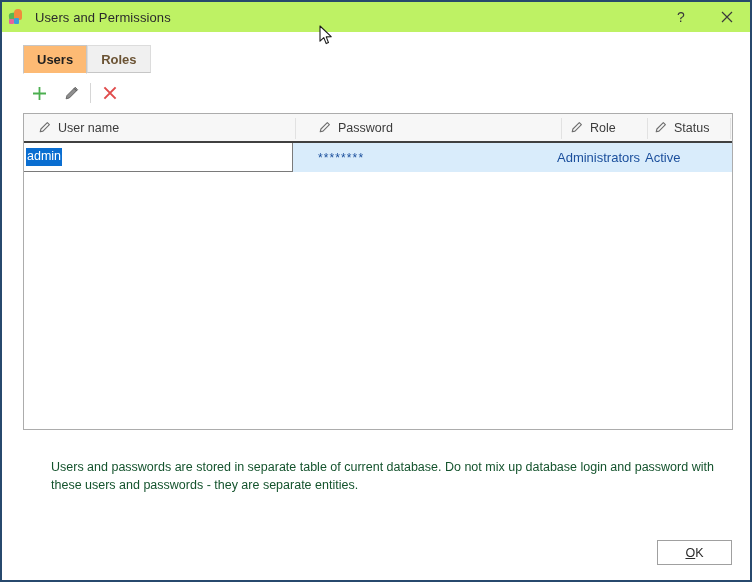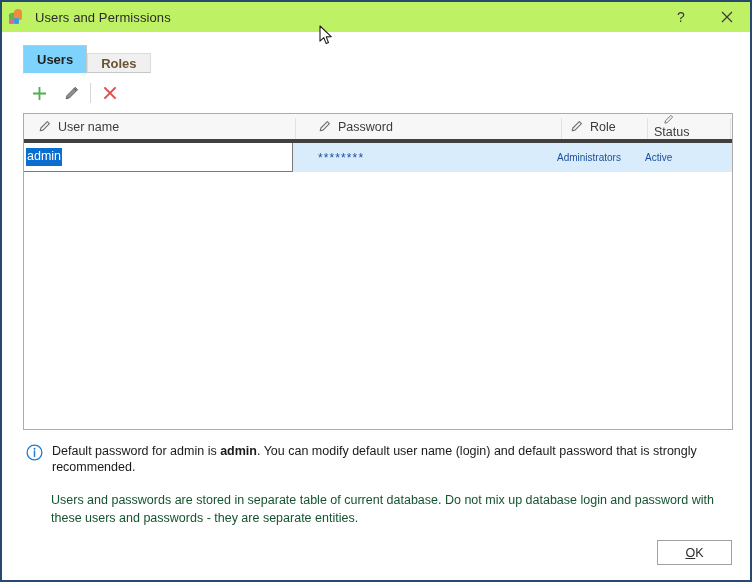--- a/index.html
+++ b/index.html
@@ -95,7 +95,7 @@
     cursor: default;
   }
   .tab.active {
-    background: #7dd3fc;
+    background: #fdba74;
     border: 1px solid #c6c6c6;
     border-bottom: 1px solid #ffffff;
     color: #1e1e1e;

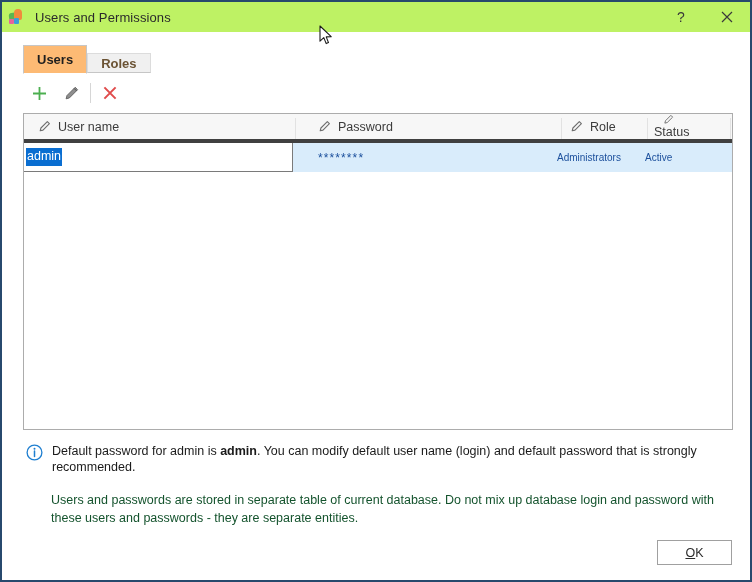--- a/index.html
+++ b/index.html
@@ -85,7 +85,7 @@
     height: 28px;
   }
   .tab {
-    height: 20px;
+    height: 28px;
     box-sizing: border-box;
     padding: 0 13px;
     display: flex;

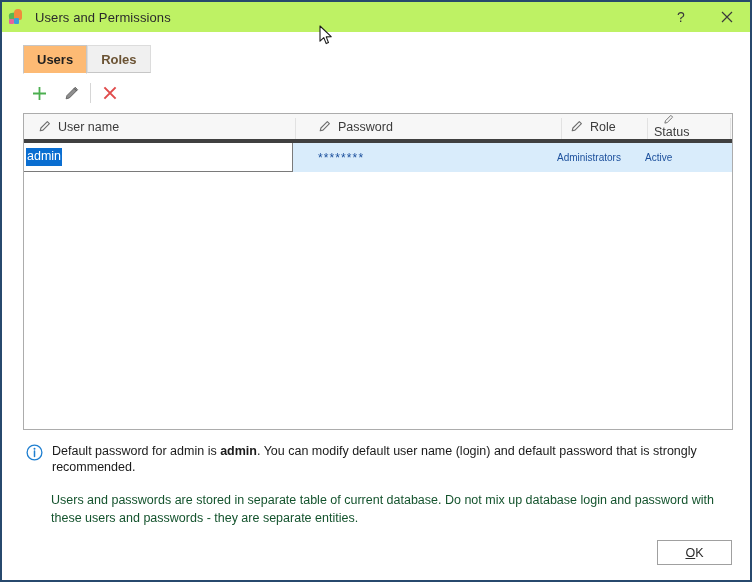--- a/index.html
+++ b/index.html
@@ -149,7 +149,7 @@
     height: 29px;
     box-sizing: border-box;
     background: #f7f7f7;
-    border-bottom: 4px solid #404040;
+    border-bottom: 2px solid #404040;
     display: flex;
     align-items: center;
     position: relative;

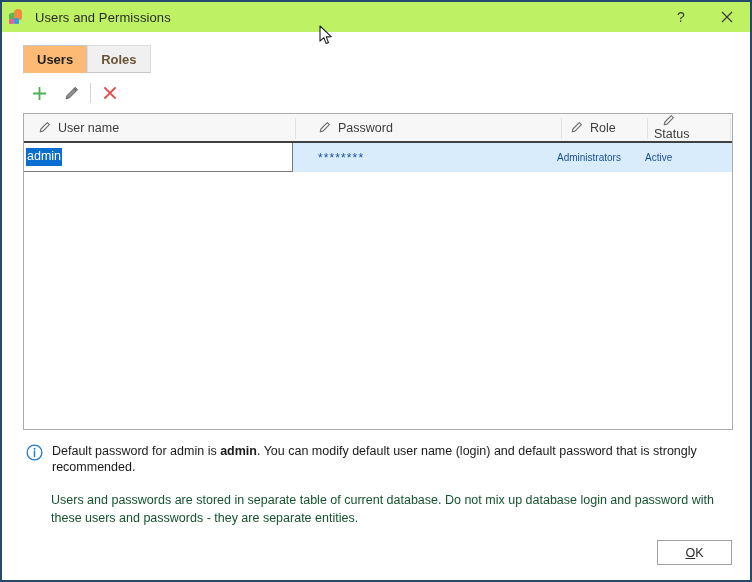--- a/index.html
+++ b/index.html
@@ -352,7 +352,7 @@
       </div>
       <div class="gh-sep" style="left:623px;"></div>
 
-      <div class="gh-cell" style="left:630px;flex-direction:column;">
+      <div class="gh-cell" style="left:630px;">
         <svg class="pen" width="13" height="13" viewBox="0 0 13 13">
           <path d="M9.3 1.6 l2.1 2.1 -6.4 6.4 -2.8 0.7 0.7 -2.8 z" fill="none" stroke="#6e6e6e" stroke-width="1.1" stroke-linejoin="round"></path>
         </svg>

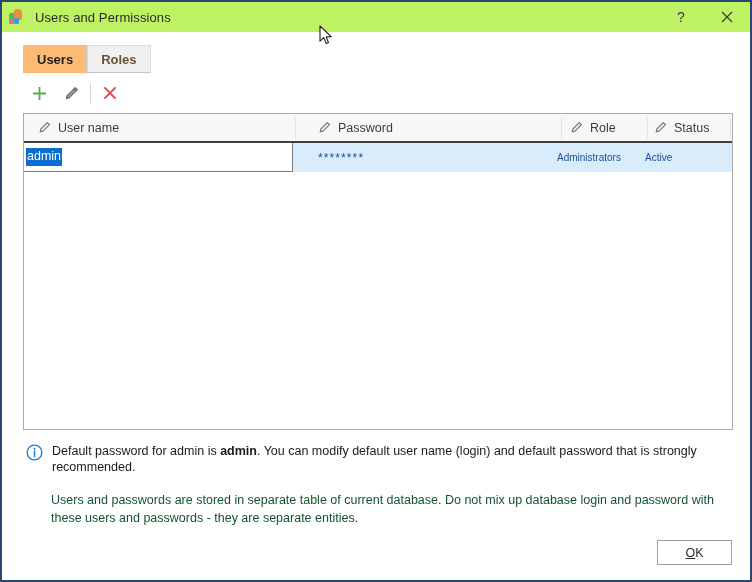--- a/index.html
+++ b/index.html
@@ -211,7 +211,7 @@
     height: 29px;
     display: flex;
     align-items: center;
-    font-size: 10px;
+    font-size: 13px;
     color: #1b4f9c;
   }
   .rcell.pw { color: #1b4f9c; letter-spacing: 1.1px; font-size: 12px; }

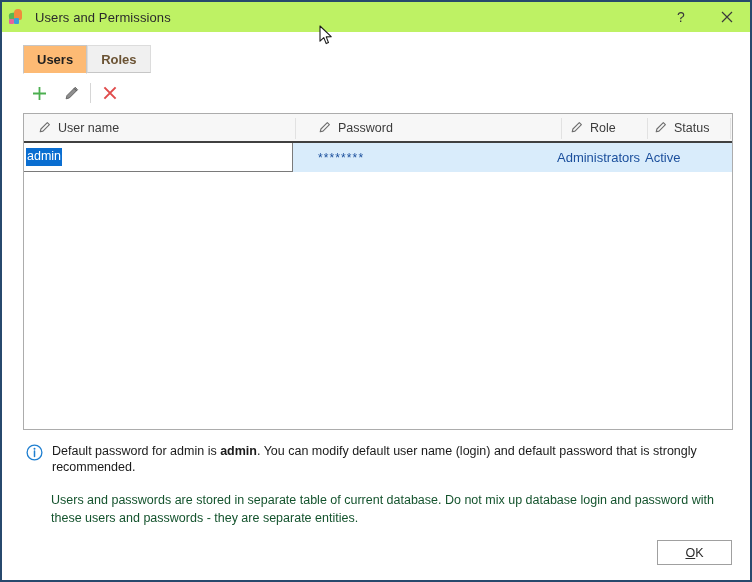--- a/index.html
+++ b/index.html
@@ -384,16 +384,6 @@
   </div>
 
   <div class="info">
-    <div class="info-row1">
-      <svg class="info-icon" width="17" height="17" viewBox="0 0 17 17">
-        <circle cx="8.5" cy="8.5" r="7.4" fill="none" stroke="#1f7fd0" stroke-width="1.3"></circle>
-        <circle cx="8.5" cy="4.7" r="1" fill="#1f7fd0"></circle>
-        <path d="M8.5 7 V12.4" stroke="#1f7fd0" stroke-width="1.5" stroke-linecap="round"></path>
-      </svg>
-      <div class="info-p1">
-        <span>Default password for admin is </span><b>admin</b><span>. You can modify default user name (login) and default password that is strongly recommended.</span>
-      </div>
-    </div>
     <div class="info-p2">Users and passwords are stored in separate table of current database. Do not mix up database login and password with these users and passwords - they are separate entities.</div>
   </div>
 

